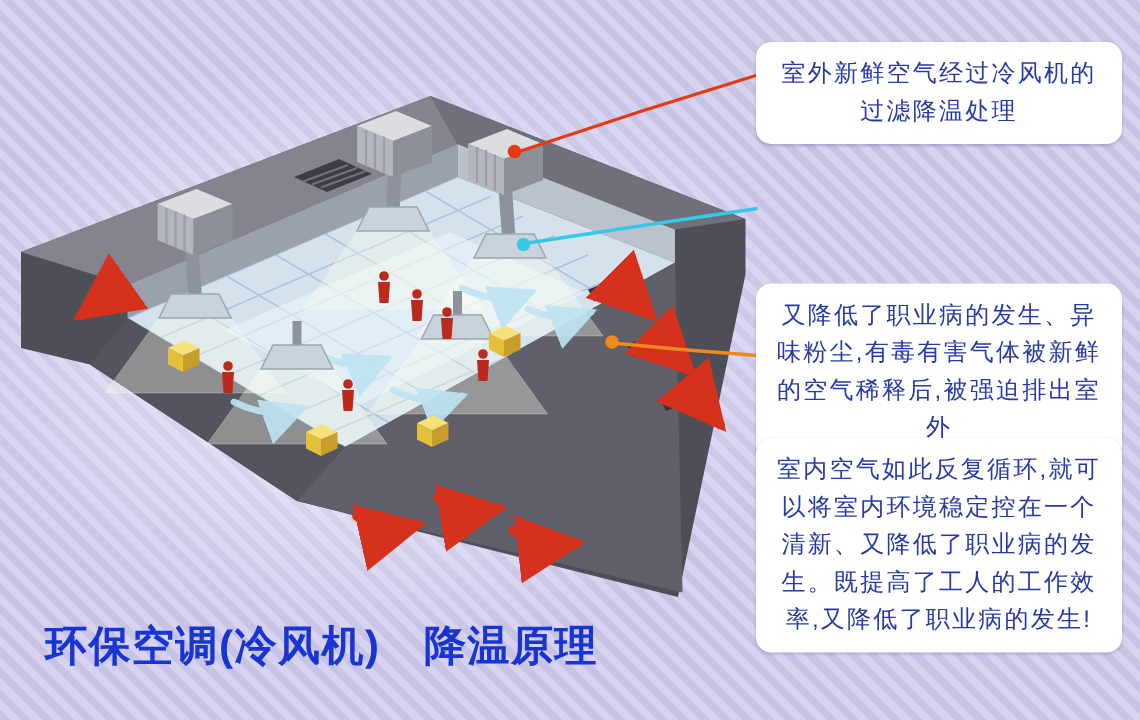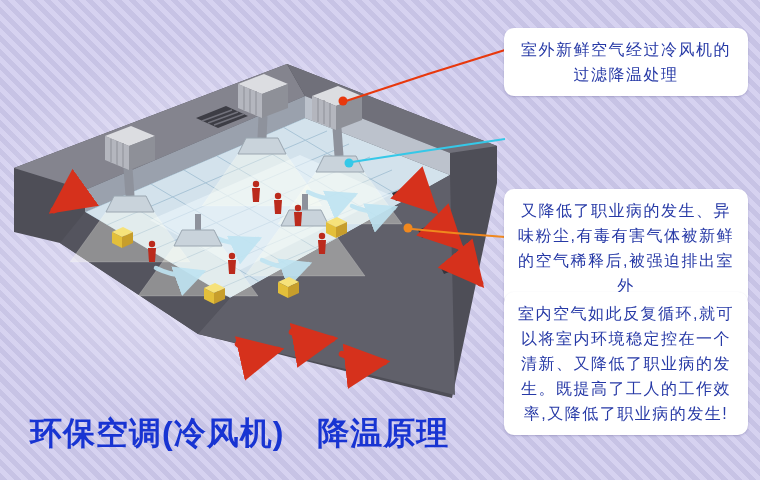--- a/index.html
+++ b/index.html
@@ -23,7 +23,7 @@
   }
   .main-title{
     position:absolute;left:30px;top:412px;
-    font-size:32px;font-weight:bold;letter-spacing:1px;
+    font-size:28px;font-weight:bold;letter-spacing:1px;
   }
 </style>
 </head>

